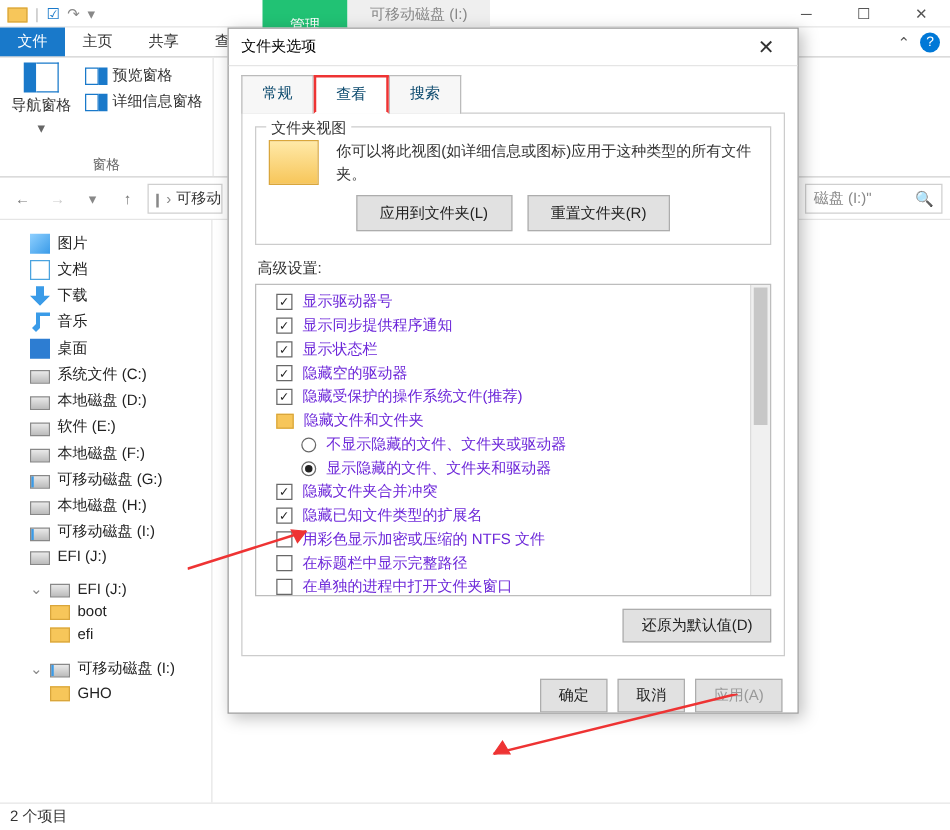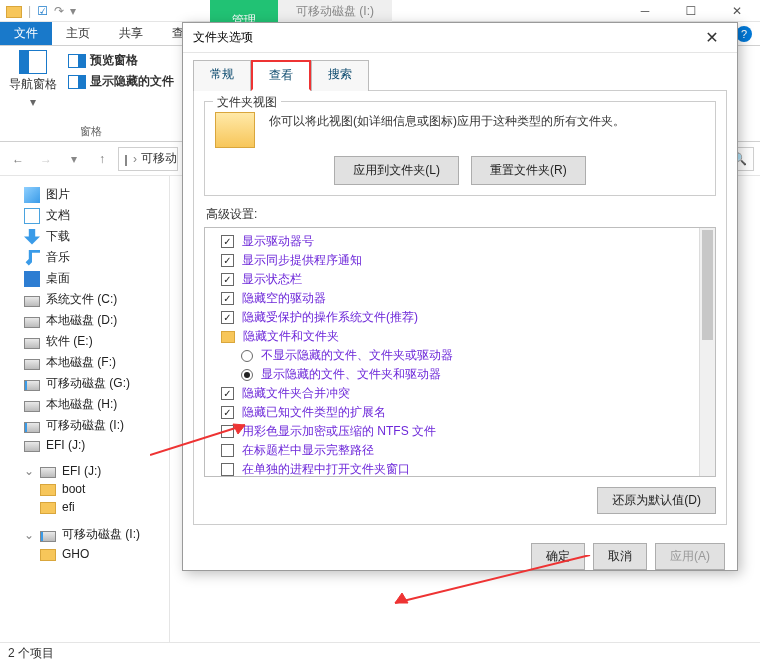--- a/index.html
+++ b/index.html
@@ -45,7 +45,7 @@
 .statusbar { height:22px; border-top:1px solid #e5e5e5; display:flex; align-items:center; padding:0 8px; color:#333; }
 
 
-.dialog { position:absolute; left:182px; top:22px; width:556px; background:#fff; border:1px solid #9a9a9a; box-shadow: 3px 3px 12px rgba(0,0,0,.25); }
+.dialog { position:absolute; left:182px; top:22px; width:457px; background:#fff; border:1px solid #9a9a9a; box-shadow: 3px 3px 12px rgba(0,0,0,.25); }
 .dialog .dtitle { height:30px; display:flex; align-items:center; padding:0 10px; border-bottom:1px solid #e5e5e5; }
 .dialog .dtitle .x { margin-left:auto; font-size:16px; color:#333; width:30px; text-align:center; }
 .dialog .tabs { display:flex; padding: 6px 10px 0 10px; gap:0; }

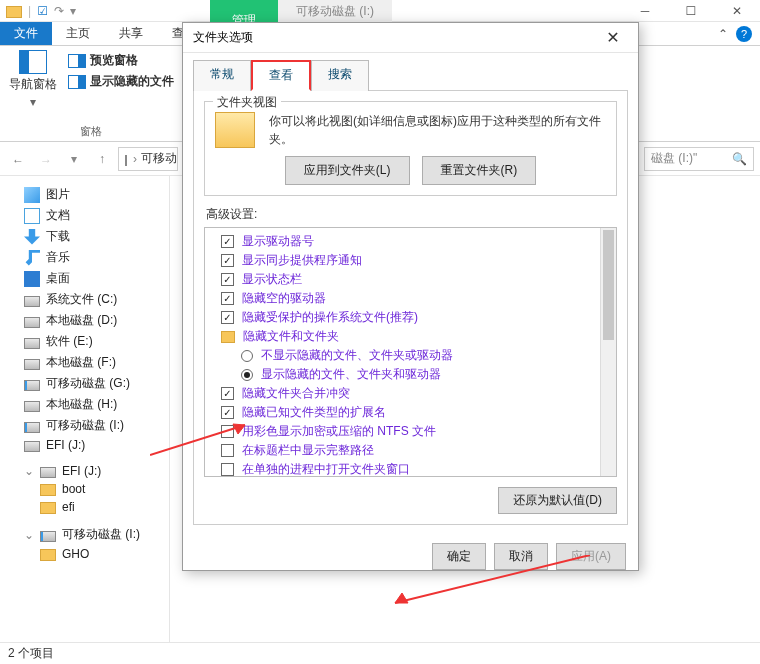--- a/index.html
+++ b/index.html
@@ -28,7 +28,7 @@
 .ribbon-group { padding: 4px 8px 2px 8px; display:flex; flex-direction:column; border-right:1px solid #e5e5e5; }
 .ribbon-group .gtitle { text-align:center; color:#666; font-size:11px; margin-top:auto; }
 .nav-pane-btn { display:flex; flex-direction:column; align-items:center; gap:2px; color:#333; width:50px; }
-.chk-line { display:flex; align-items:center; gap:4px; color:#333; padding:2px 0;font-weight:bold; }
+.chk-line { display:flex; align-items:center; gap:4px; color:#333; padding:2px 0; }
 
 
 .navbar { height: 34px; display:flex; align-items:center; gap:4px; padding: 4px 6px; border-bottom:1px solid #e5e5e5; }

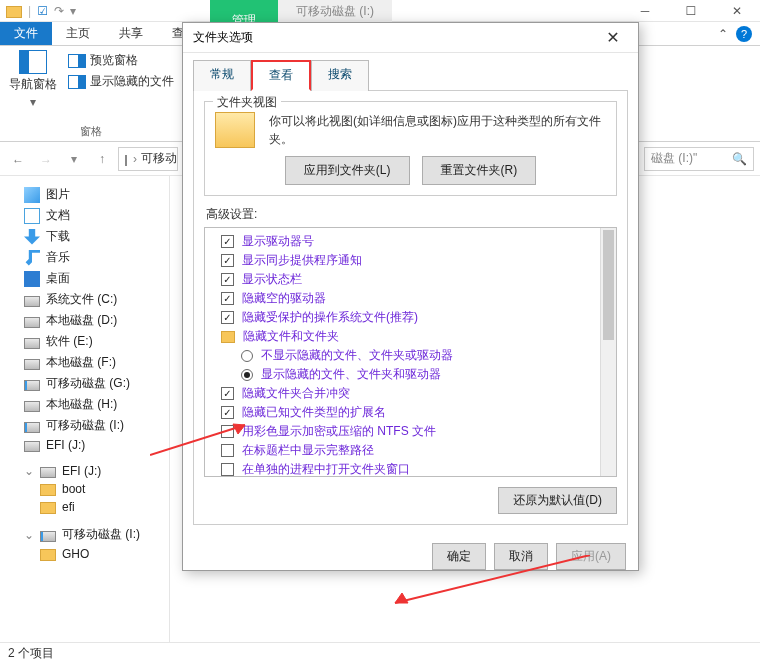--- a/index.html
+++ b/index.html
@@ -151,7 +151,7 @@
               <span style="flex:1;border:1px solid #1979ca;"></span>
               <span style="width:7px;background:#1979ca;"></span>
             </span>
-          <span>显示隐藏的文件</span>
+          <span>详细信息窗格</span>
         </div>
       </div>
     </div>

